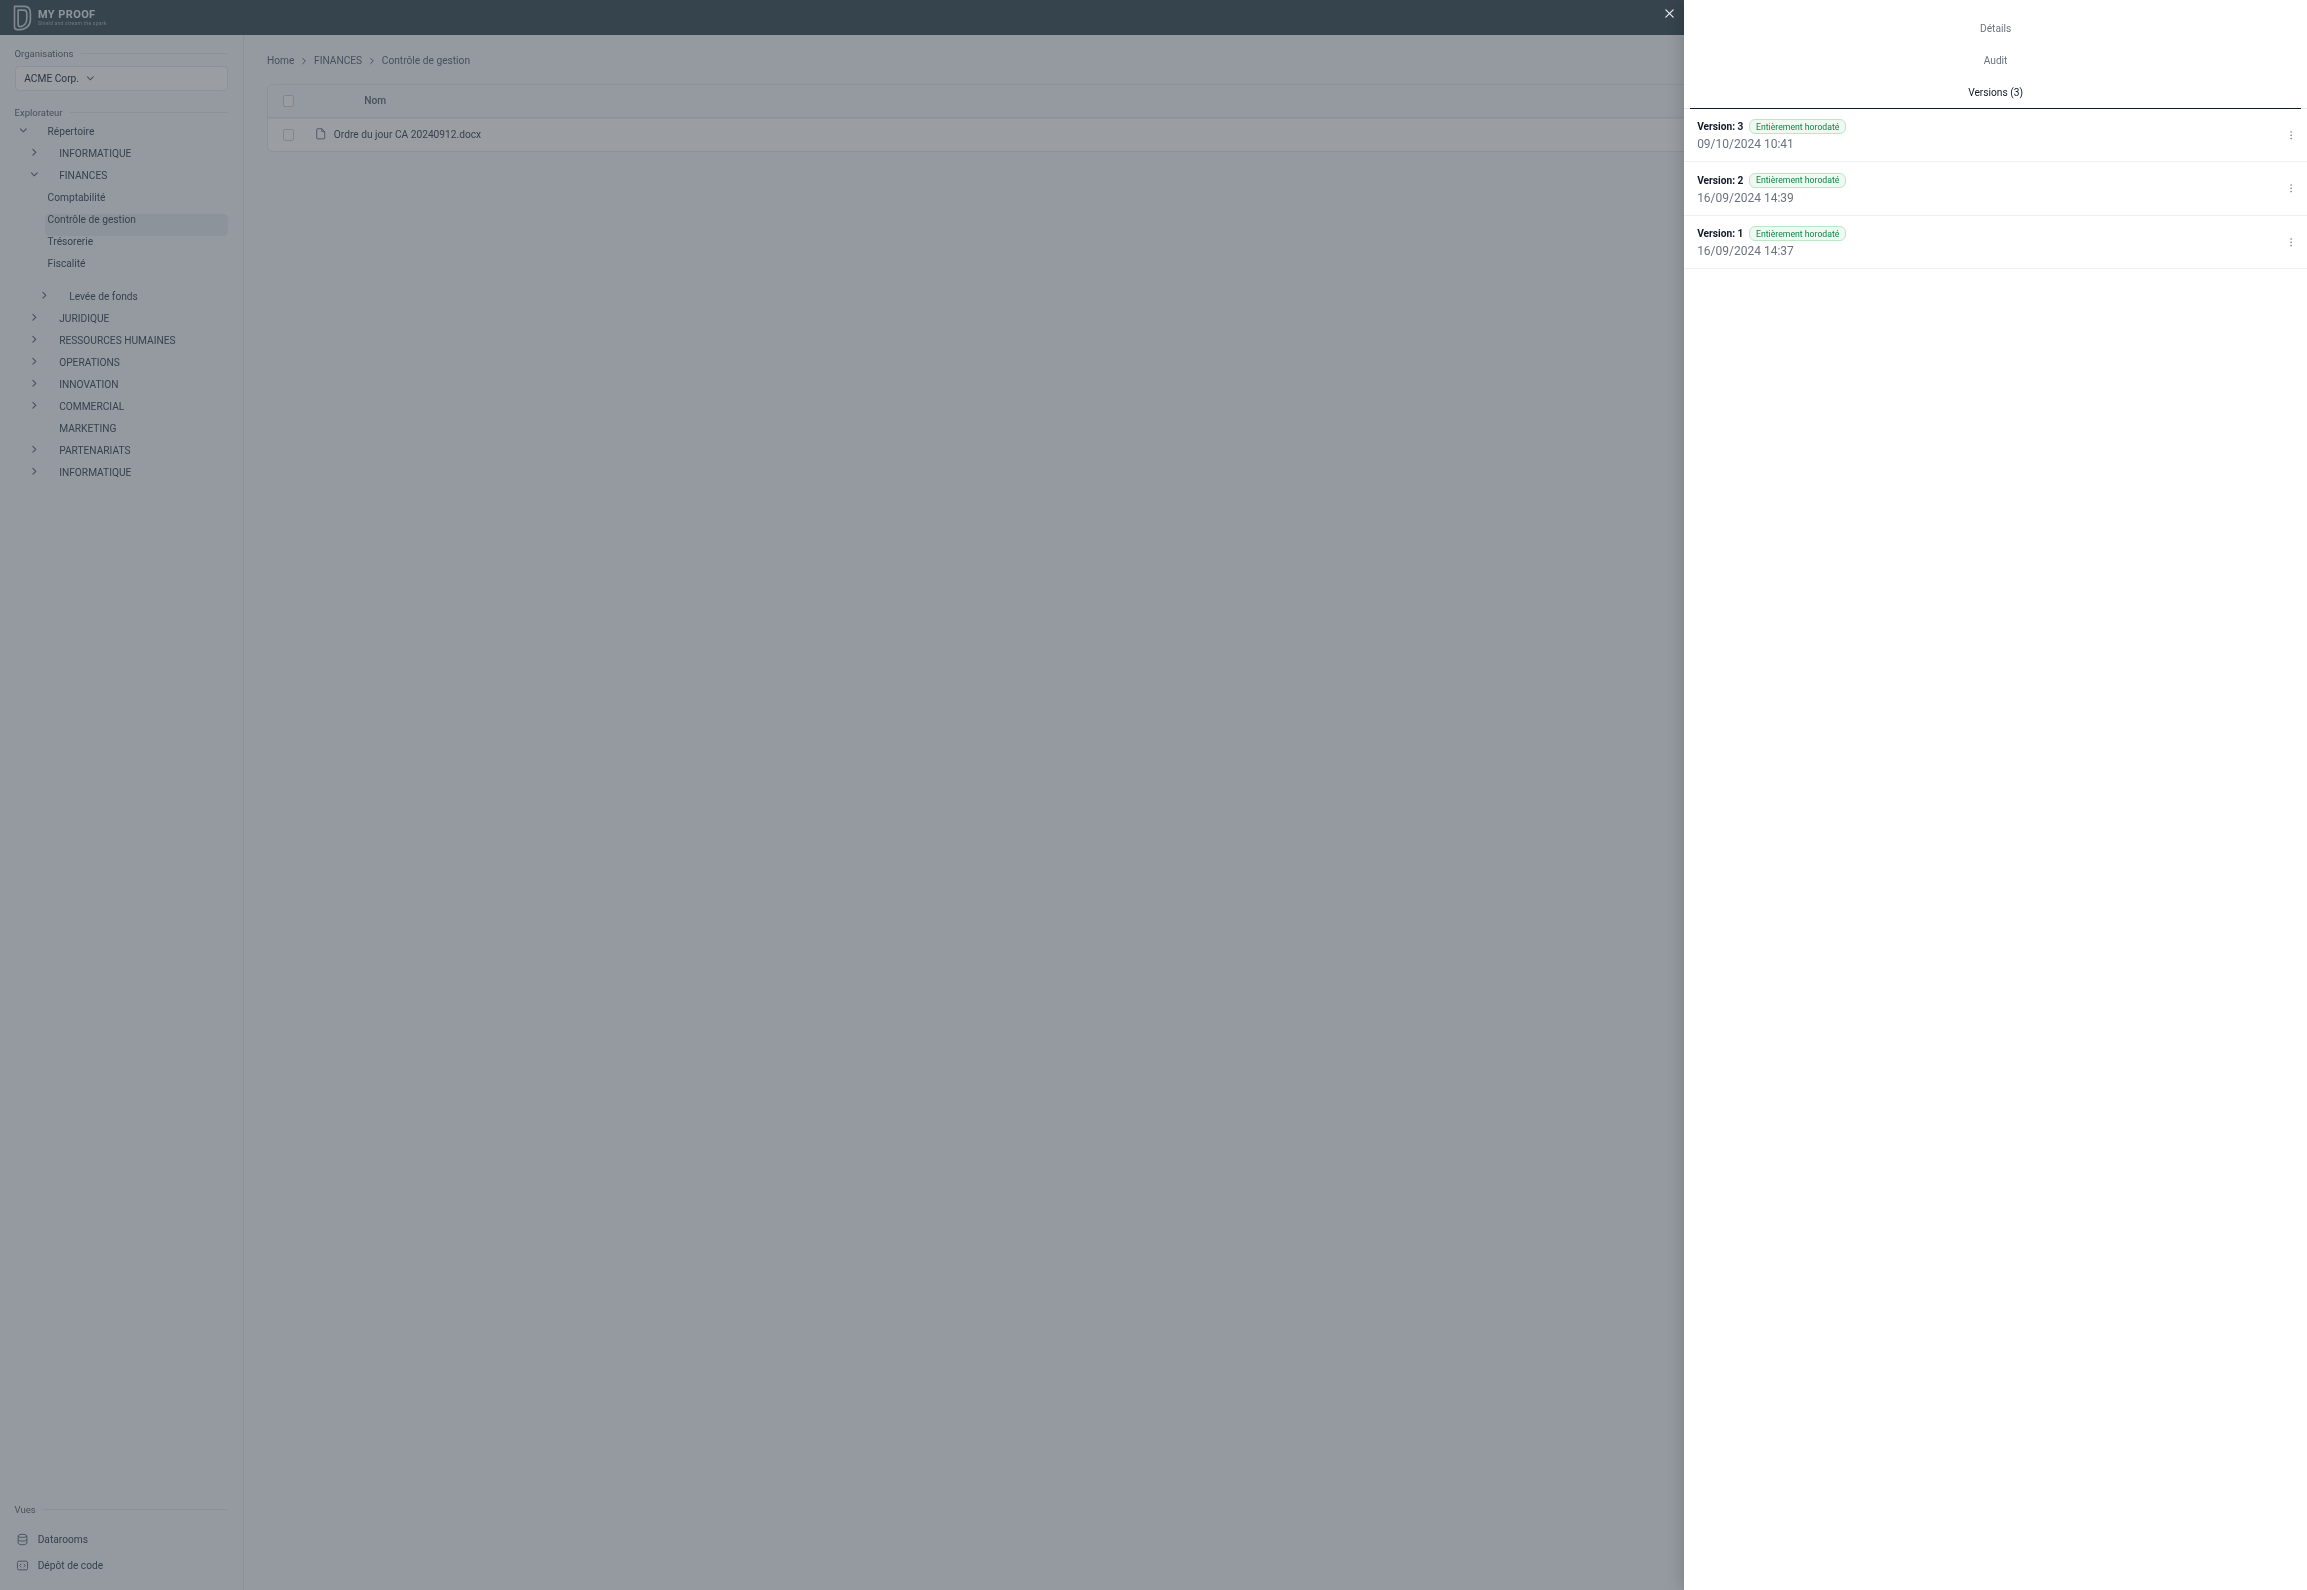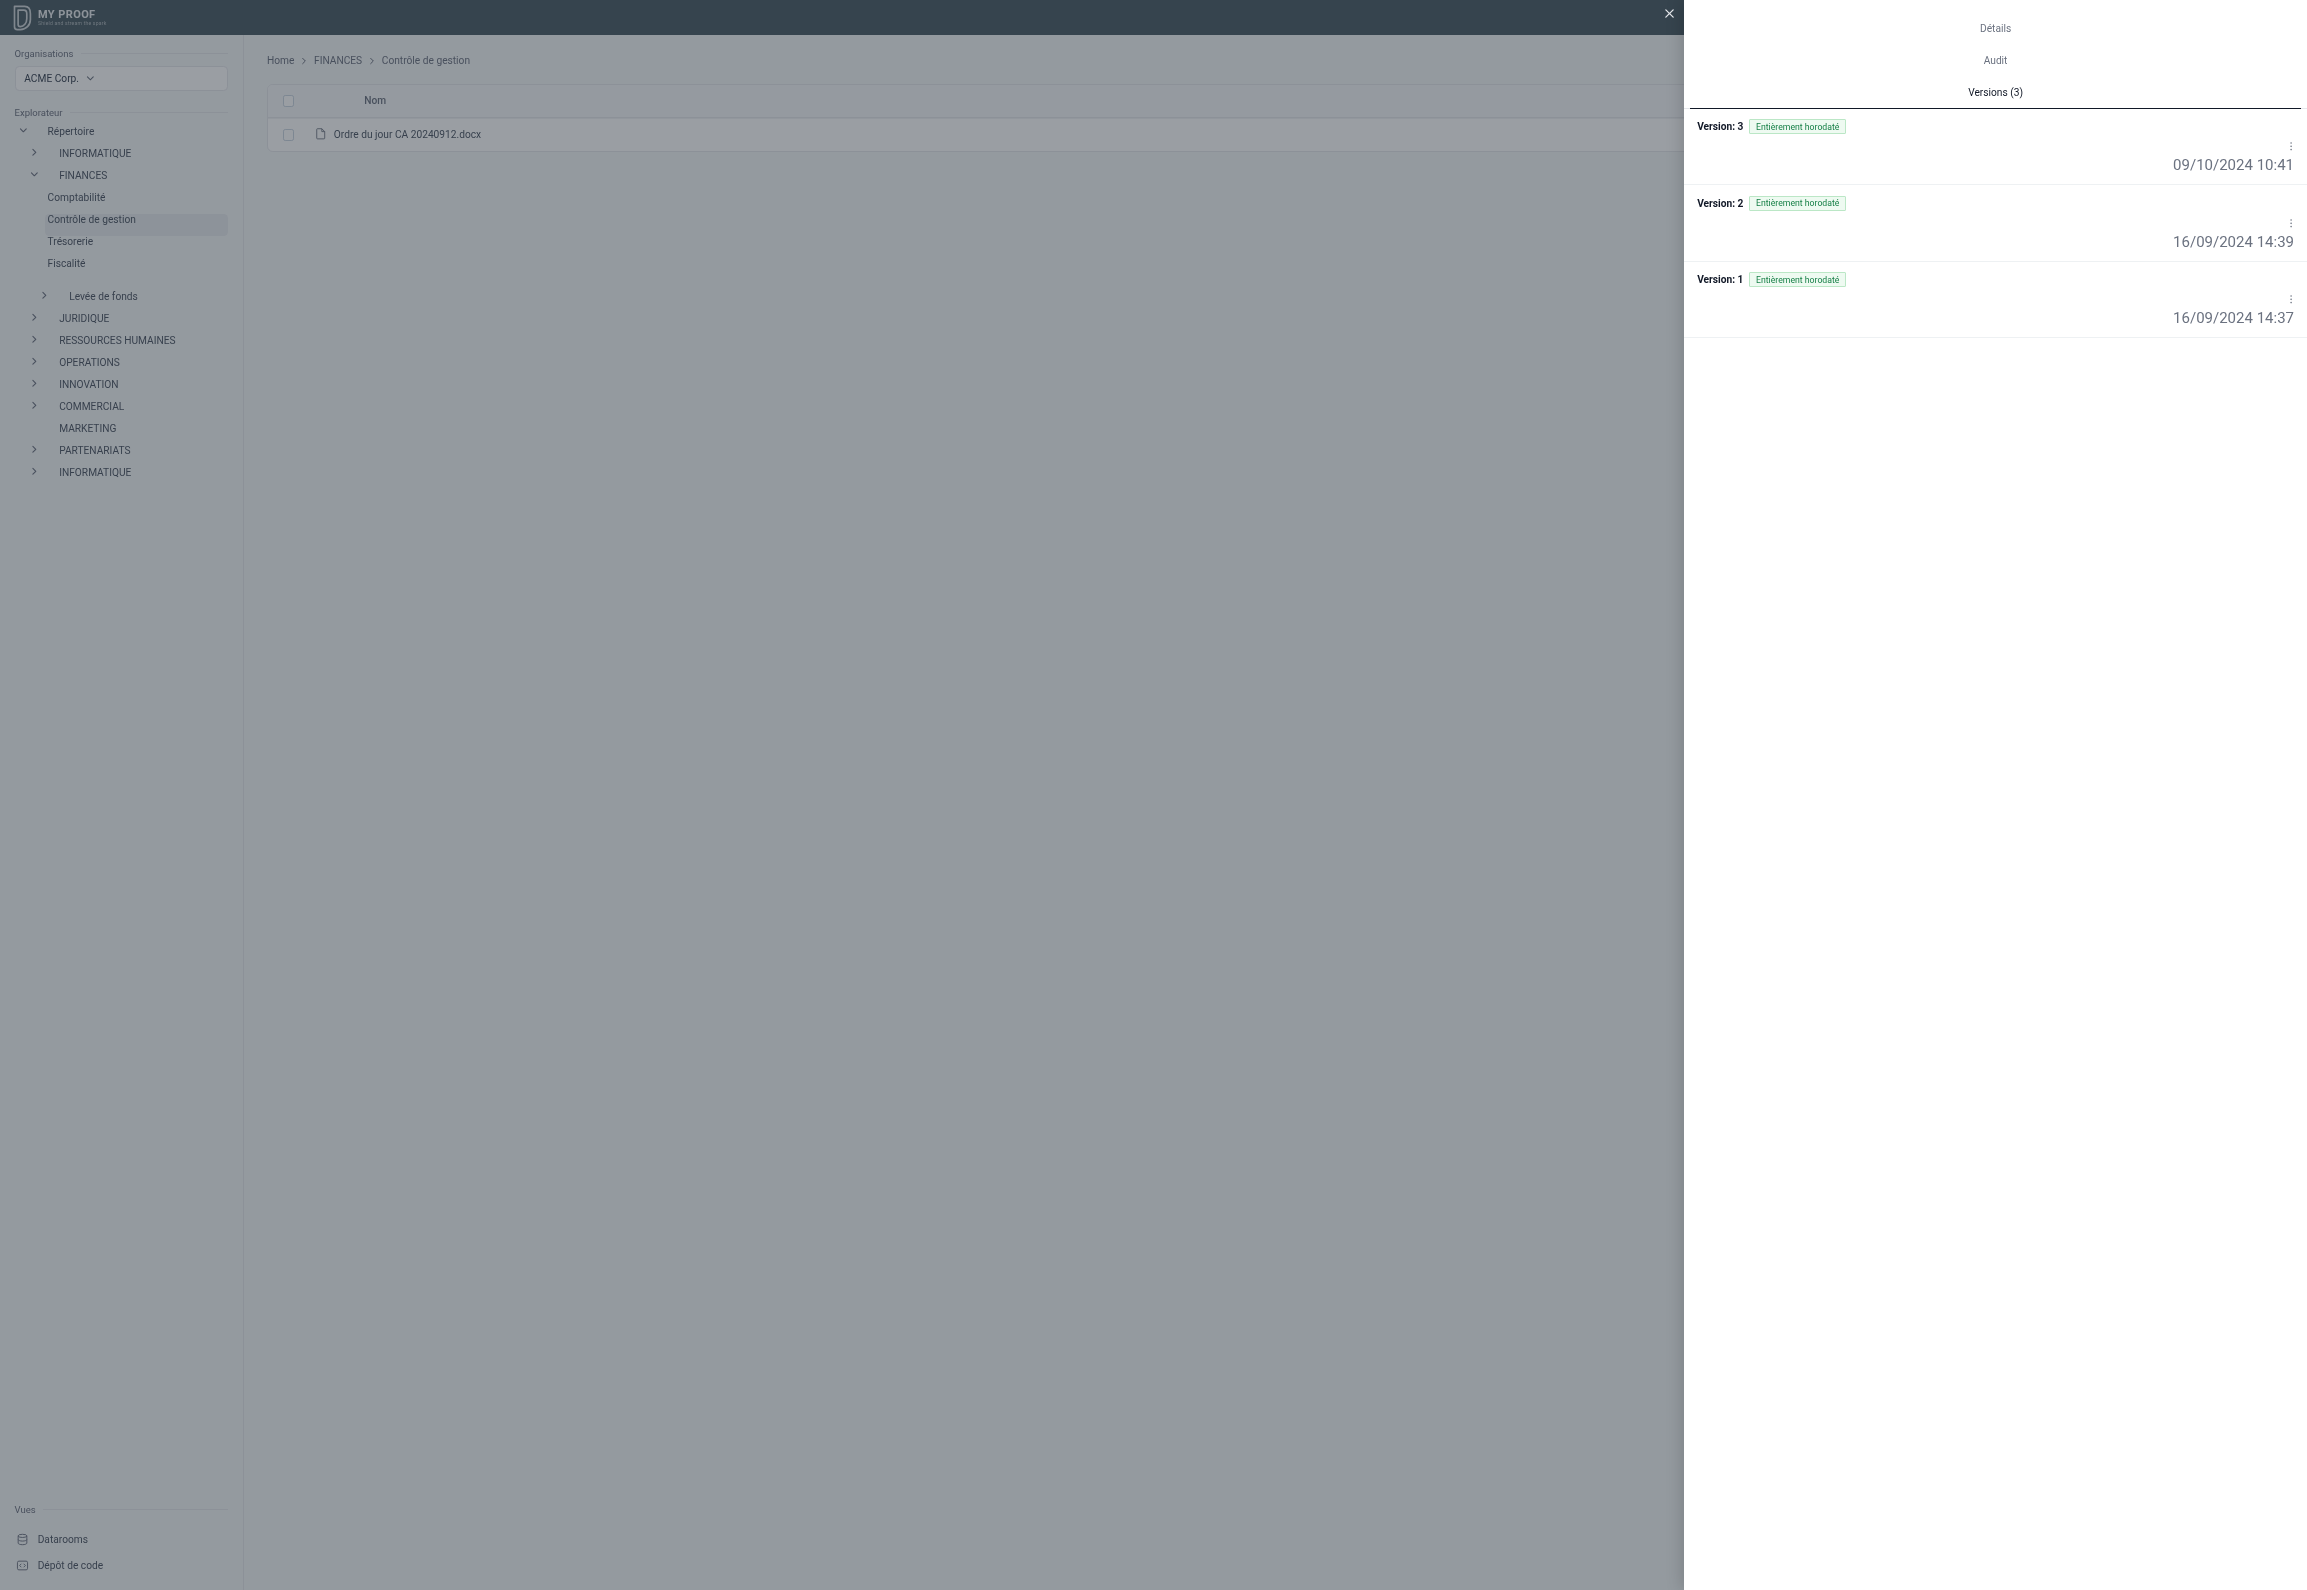--- a/index.html
+++ b/index.html
@@ -195,7 +195,7 @@
       display: inline-block;
       margin-left: 5.8px;
       padding: 1.5px 5.8px;
-      border-radius: 1px;
+      border-radius: 6px;
       font-size: 8.7px;
       border: 0.7px solid #bbe7c6;
       background: #eefaf1;

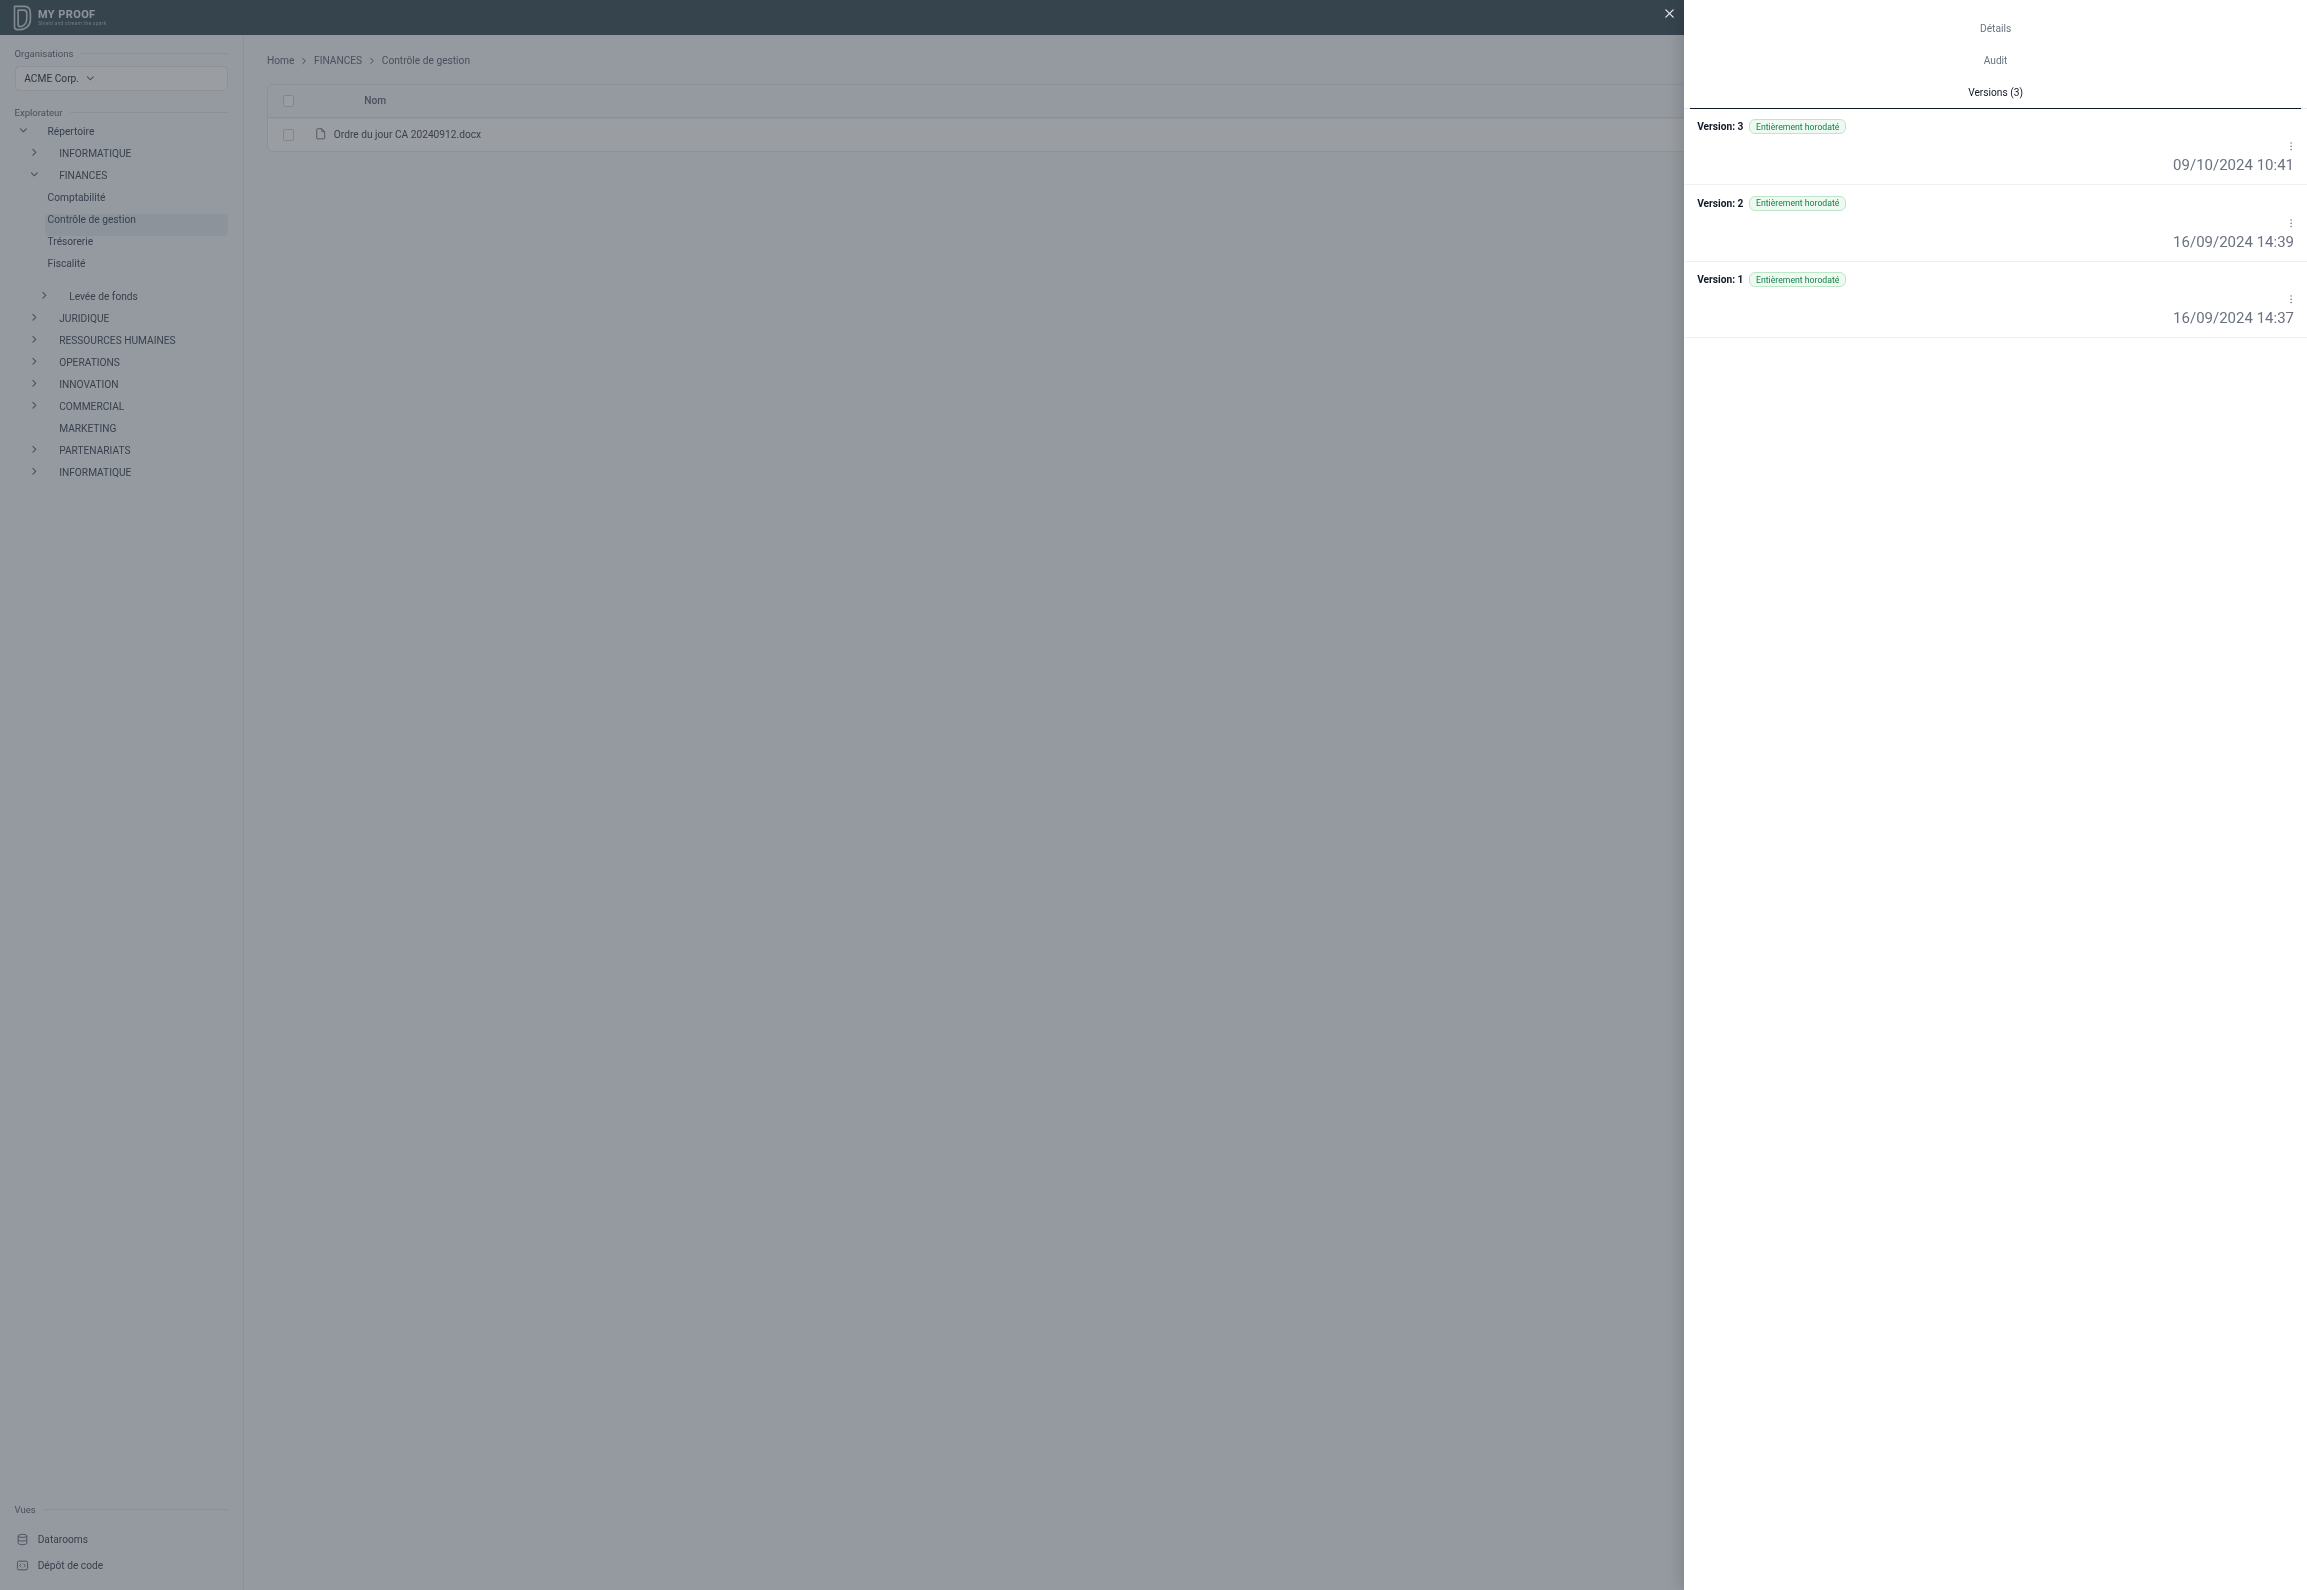--- a/index.html
+++ b/index.html
@@ -202,7 +202,7 @@
       color: #188048;
       vertical-align: 0.7px;
     }
-    .version-date { margin-top: 22px; font-size: 15px; color: #6b7280; text-align: right; }
+    .version-date { margin-top: 3px; font-size: 12px; color: #6b7280; }
     .dots {
       position: absolute;
       right: 7.3px; top: 50%;

